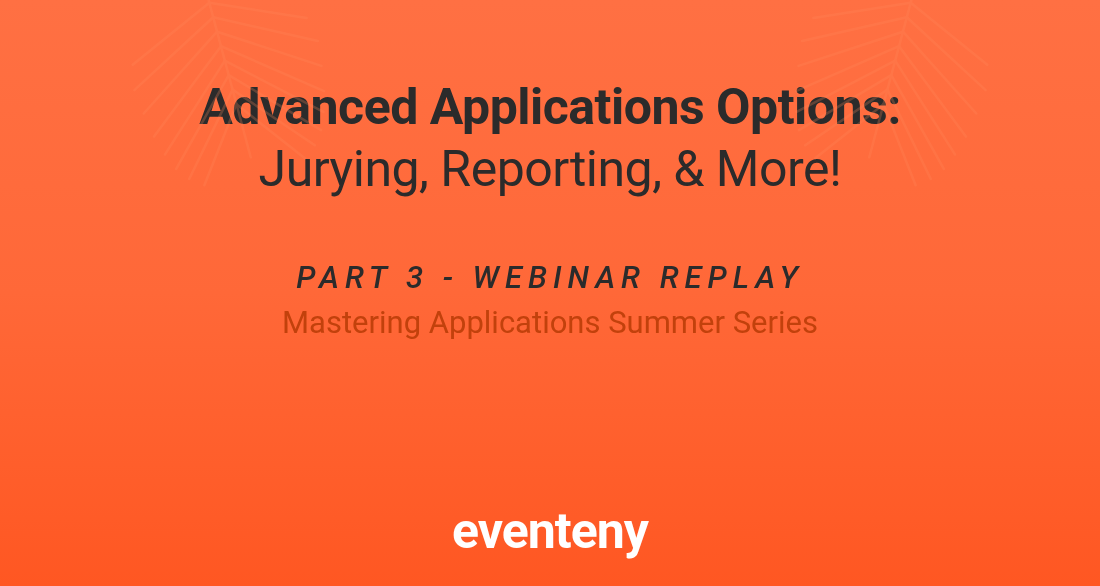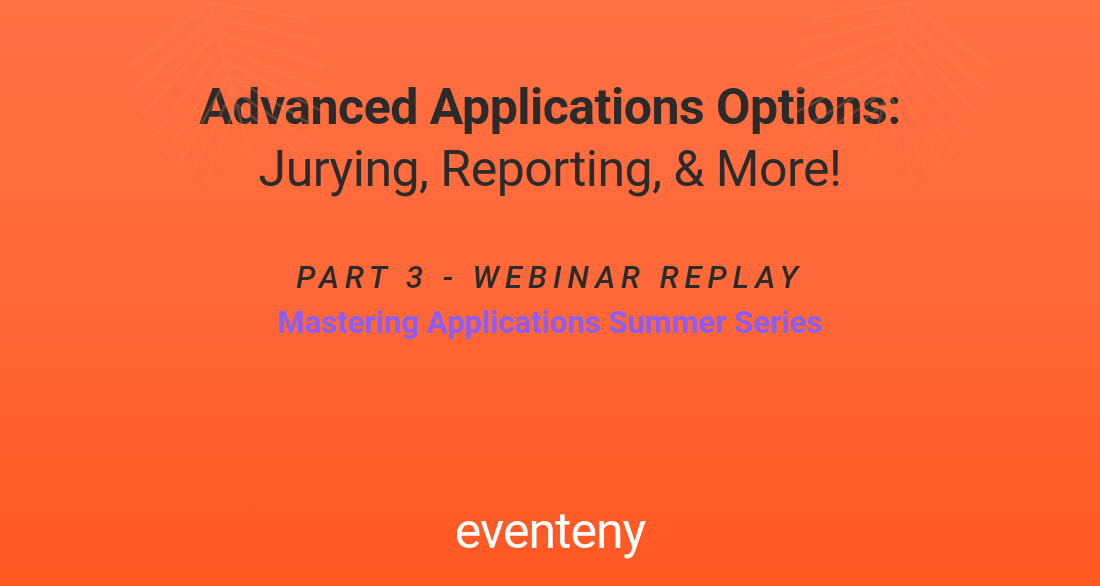--- a/index.html
+++ b/index.html
@@ -77,8 +77,8 @@
     
     .subtitle-regular {
       font-size: 31px;
-      font-weight: 700;
-      color: #8b5cf6;
+      font-weight: 400;
+      color: #c2410c;
       margin-top: 8px;
     }
     

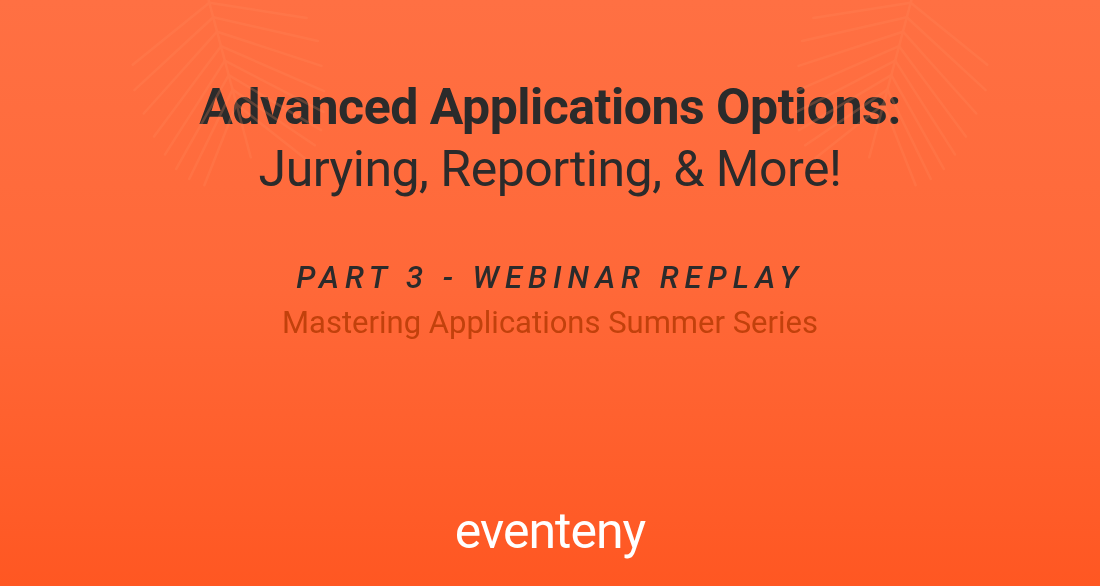--- a/index.html
+++ b/index.html
@@ -85,7 +85,7 @@
     .logo {
       color: #ffffff;
       font-size: 50px;
-      font-weight: 400;
+      font-weight: 700;
       letter-spacing: -1px;
       line-height: 1;
     }

